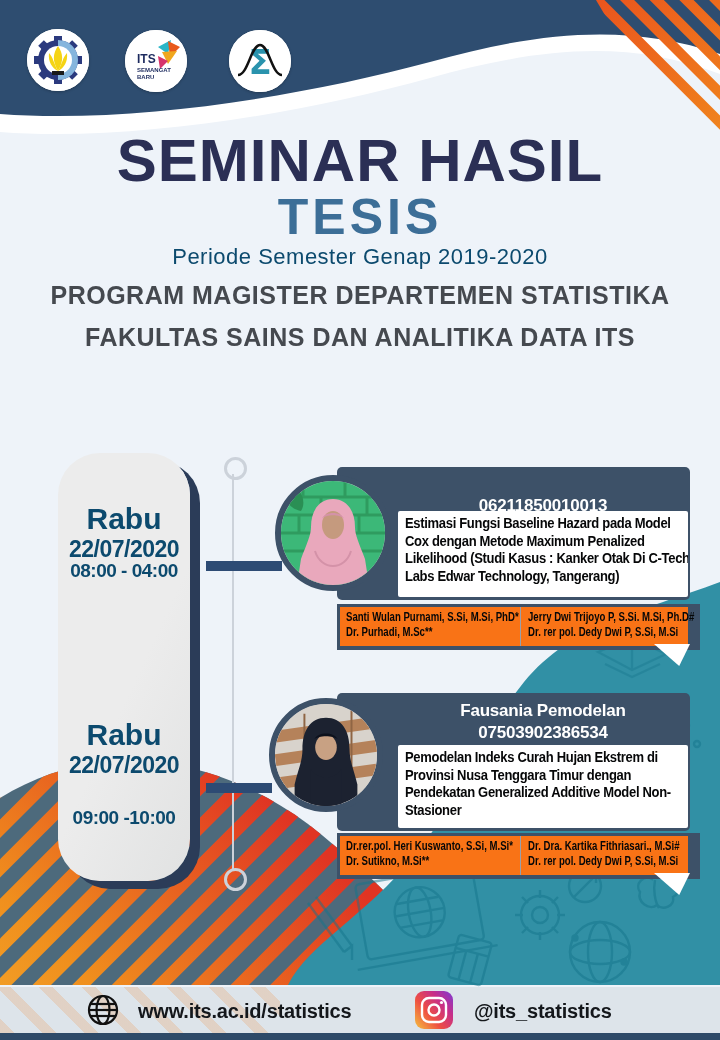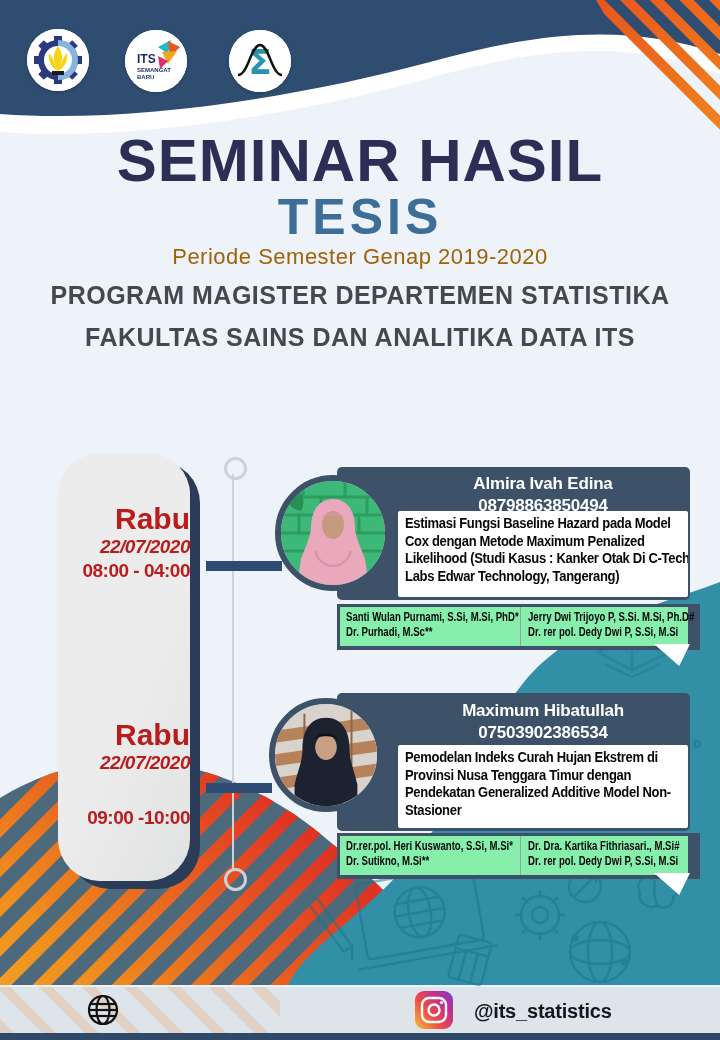--- a/index.html
+++ b/index.html
@@ -19,7 +19,7 @@
   .title-sub{position:absolute;top:192px;left:0;width:720px;text-align:center;z-index:2;
              font-size:50px;font-weight:bold;letter-spacing:4px;color:#3c6e97;line-height:1;}
   .title-period{position:absolute;top:244px;left:0;width:720px;text-align:center;z-index:2;
-                font-size:22px;color:#a16207;letter-spacing:.5px;}
+                font-size:22px;color:#0c4a6e;letter-spacing:.5px;}
   .program-line{position:absolute;left:0;width:720px;text-align:center;z-index:2;
                 font-size:25px;font-weight:bold;letter-spacing:.5px;color:#45494f;}
 

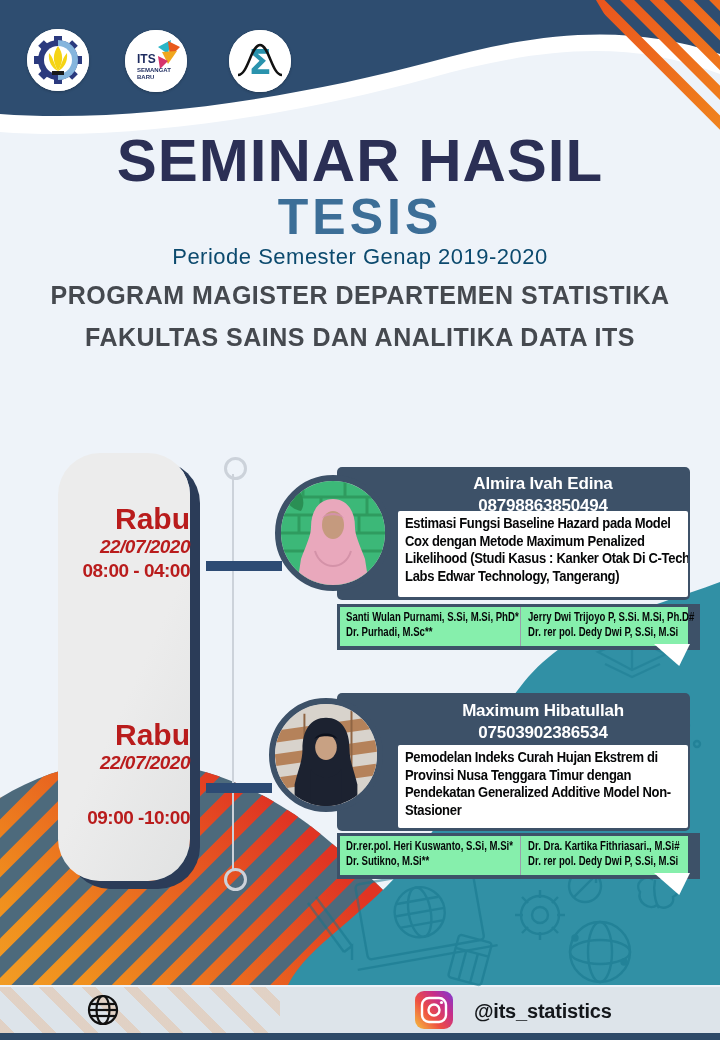--- a/index.html
+++ b/index.html
@@ -259,7 +259,6 @@
   <div class="date-text t-time" style="top:808px;">09:00 -10:00</div>
 
   <div class="panel" style="top:467px;height:133px;">
-    <div class="p-name" style="top:6px;">Almira Ivah Edina</div>
     <div class="p-name" style="top:28px;">08798863850494</div>
     <div class="whitebox" style="top:44px;height:86px;">
       <div class="thesis">Estimasi Fungsi Baseline Hazard pada Model Cox dengan Metode Maximum Penalized Likelihood (Studi Kasus : Kanker Otak Di C-Tech Labs Edwar Technology, Tangerang)</div>

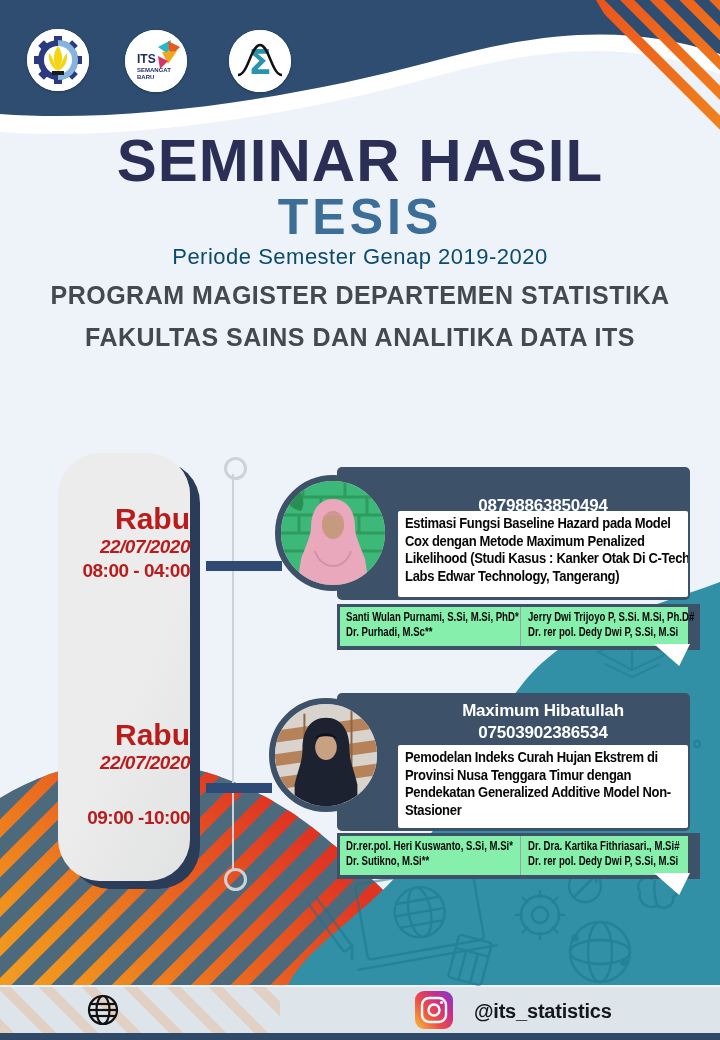--- a/index.html
+++ b/index.html
@@ -27,7 +27,7 @@
   .date-block{position:absolute;left:58px;top:453px;width:132px;height:428px;border-radius:42px;
               background:linear-gradient(115deg,#ececec 0 55%,#e1e2e2 100%);
               box-shadow:10px 8px 0 #2b3c58;z-index:2;}
-  .date-text{position:absolute;left:58px;width:132px;text-align:right;color:#b91c1c;z-index:3;
+  .date-text{position:absolute;left:58px;width:132px;text-align:center;color:#0c4a6e;z-index:3;
              font-weight:bold;line-height:1.05;}
   .t-day{font-size:30px;} .t-date{font-size:19px;letter-spacing:-.5px;font-style:italic;} .t-time{font-size:19px;letter-spacing:-.5px;}
   .tl-line{position:absolute;left:232px;top:474px;width:2px;height:395px;background:#ccd2da;z-index:1;}

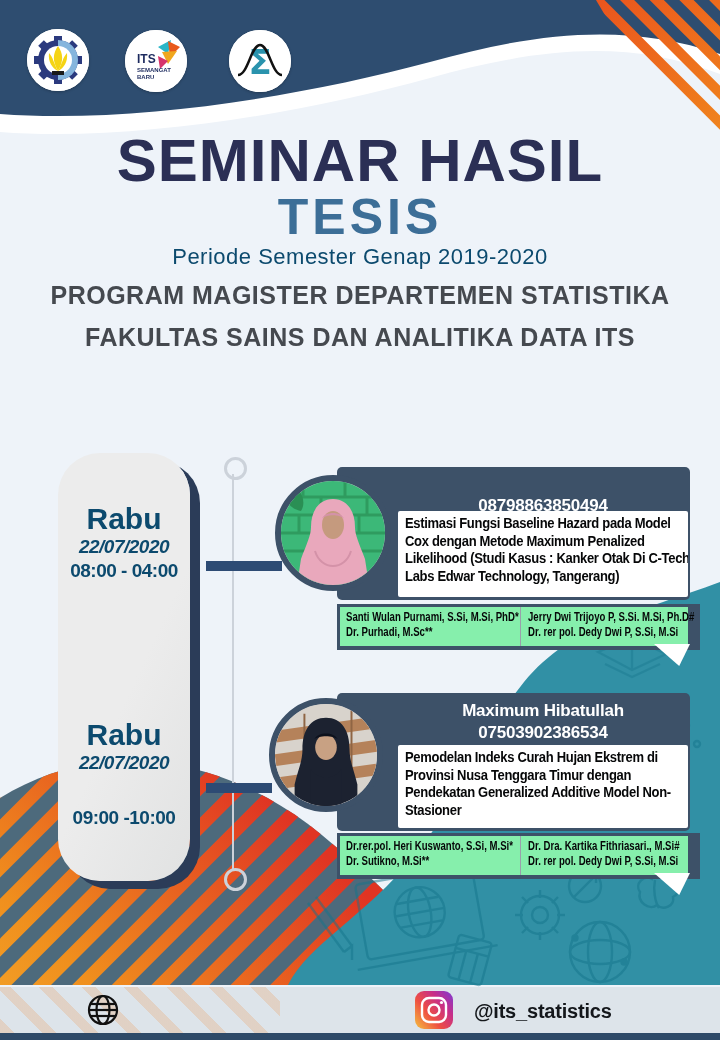--- a/index.html
+++ b/index.html
@@ -259,7 +259,7 @@
   <div class="date-text t-time" style="top:808px;">09:00 -10:00</div>
 
   <div class="panel" style="top:467px;height:133px;">
-    <div class="p-name" style="top:28px;">08798863850494</div>
+    <div class="p-name" style="top:28px;">06211850010013</div>
     <div class="whitebox" style="top:44px;height:86px;">
       <div class="thesis">Estimasi Fungsi Baseline Hazard pada Model Cox dengan Metode Maximum Penalized Likelihood (Studi Kasus : Kanker Otak Di C-Tech Labs Edwar Technology, Tangerang)</div>
     </div>

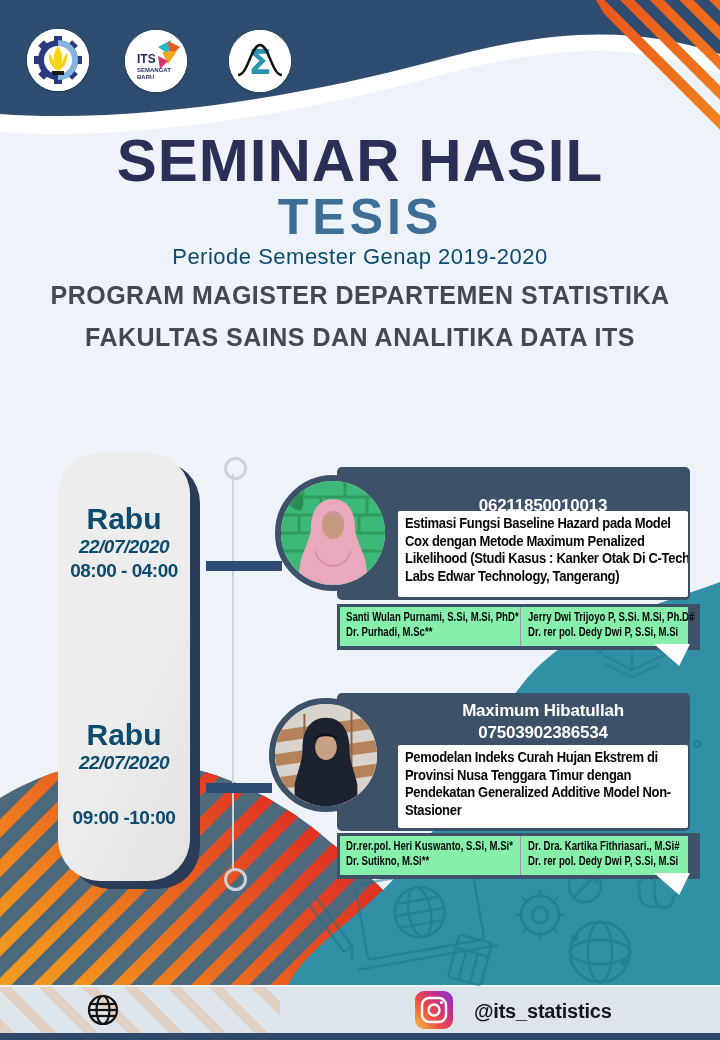--- a/index.html
+++ b/index.html
@@ -29,7 +29,7 @@
               box-shadow:10px 8px 0 #2b3c58;z-index:2;}
   .date-text{position:absolute;left:58px;width:132px;text-align:center;color:#0c4a6e;z-index:3;
              font-weight:bold;line-height:1.05;}
-  .t-day{font-size:30px;} .t-date{font-size:19px;letter-spacing:-.5px;font-style:italic;} .t-time{font-size:19px;letter-spacing:-.5px;}
+  .t-day{font-size:30px;} .t-date{font-size:23px;letter-spacing:-.5px;} .t-time{font-size:19px;letter-spacing:-.5px;}
   .tl-line{position:absolute;left:232px;top:474px;width:2px;height:395px;background:#ccd2da;z-index:1;}
   .tl-dot{position:absolute;width:17px;height:17px;border:3px solid #ccd2da;border-radius:50%;z-index:1;background:transparent;}
   .tl-bar{position:absolute;height:10px;background:#2d4b74;z-index:2;}

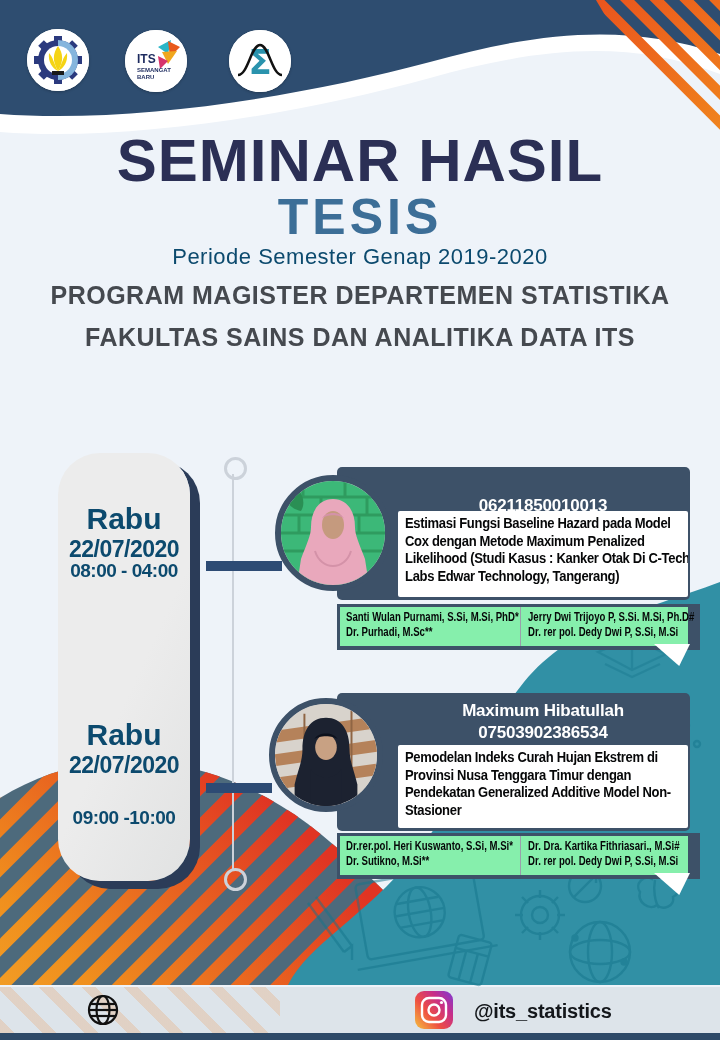--- a/index.html
+++ b/index.html
@@ -42,7 +42,7 @@
   .thesis{margin:4px 0 0 7px;width:312px;transform:scaleX(.93);transform-origin:0 0;
           font-size:14px;font-weight:bold;line-height:17.5px;letter-spacing:-.35px;color:#060708;}
   .advpanel{position:absolute;left:337px;width:363px;height:46px;background:#3d5168;z-index:2;}
-  .advbox{position:absolute;left:3px;top:3px;width:348px;height:39px;background:#86efac;display:flex;}
+  .advbox{position:absolute;left:3px;top:3px;width:348px;height:39px;background:#f97316;display:flex;}
   .advcol{padding:3px 2px 0 6px;}
   .advcol.c1{width:172px;border-right:1px solid #99a0ab;}
   .advcol.c2{flex:1;padding-left:7px;}

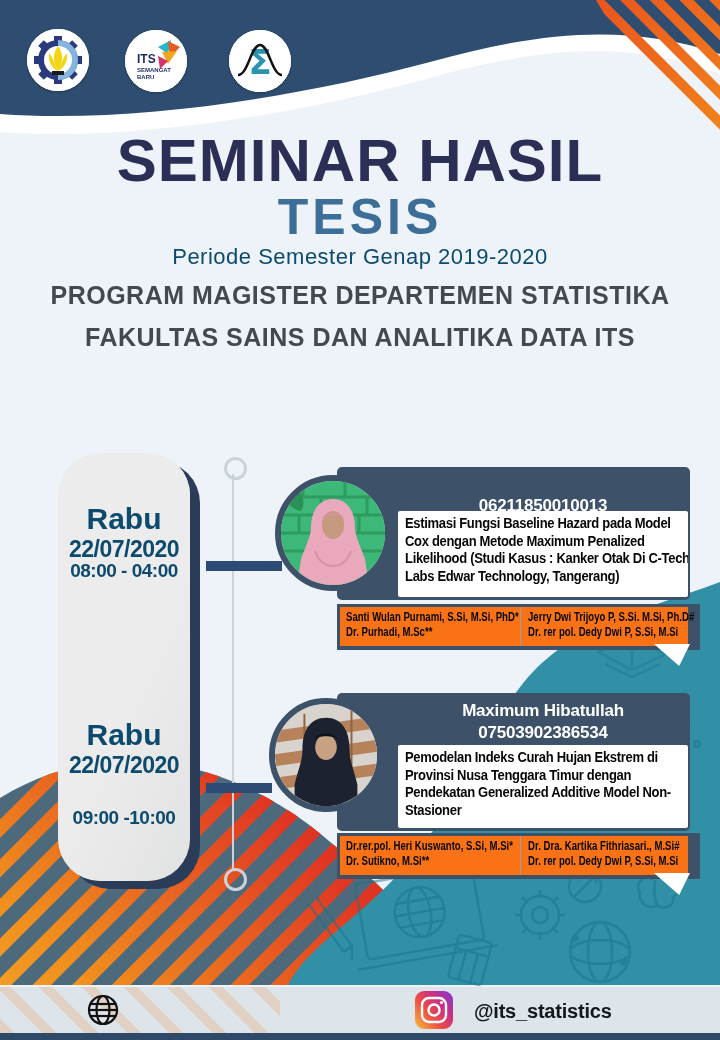--- a/index.html
+++ b/index.html
@@ -301,7 +301,7 @@
   </div>
 
   <div class="panel" style="top:693px;height:138px;">
-    <div class="p-name" style="top:7px;">Maximum Hibatullah</div>
+    <div class="p-name" style="top:7px;">Fausania Pemodelan</div>
     <div class="p-name" style="top:29px;">07503902386534</div>
     <div class="whitebox" style="top:52px;height:83px;">
       <div class="thesis">Pemodelan Indeks Curah Hujan Ekstrem di Provinsi Nusa Tenggara Timur dengan Pendekatan Generalized Additive Model Non-Stasioner</div>

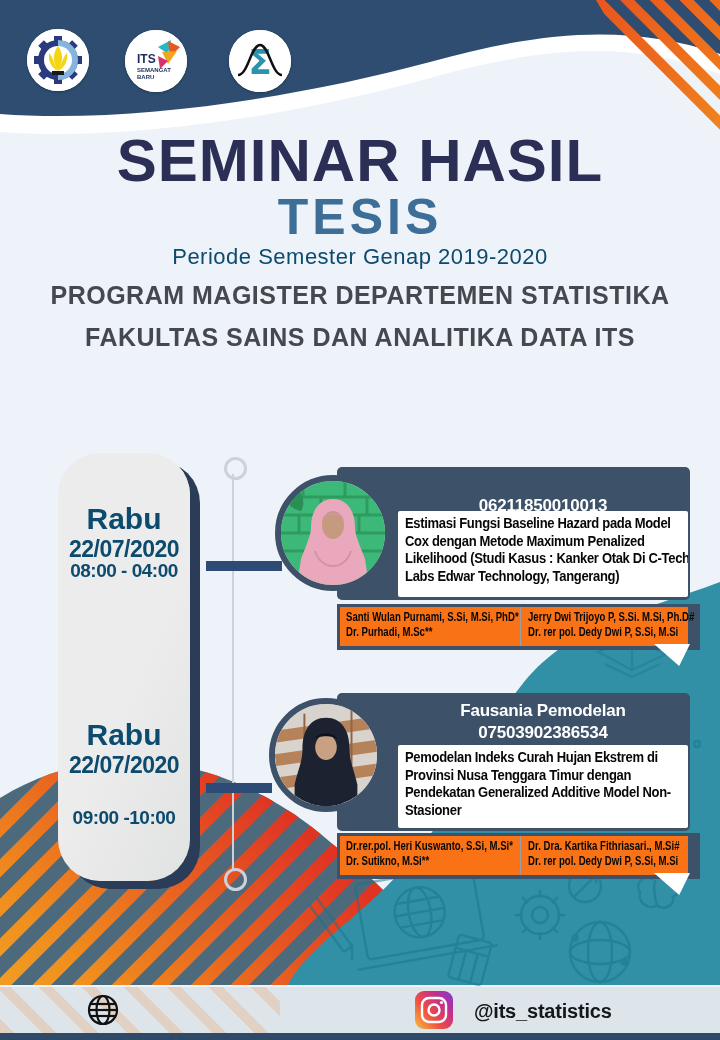--- a/index.html
+++ b/index.html
@@ -357,6 +357,7 @@
           <line x1="4" y1="23" x2="30" y2="23"></line>
       </svg>
     </div>
+    <div class="footer-text" style="left:138px;">www.its.ac.id/statistics</div>
     <div class="ig-icon">
       <svg viewBox="0 0 38 38" fill="none" stroke="#fff" stroke-width="2.4">
         <rect x="7" y="7" width="24" height="24" rx="7"></rect>

